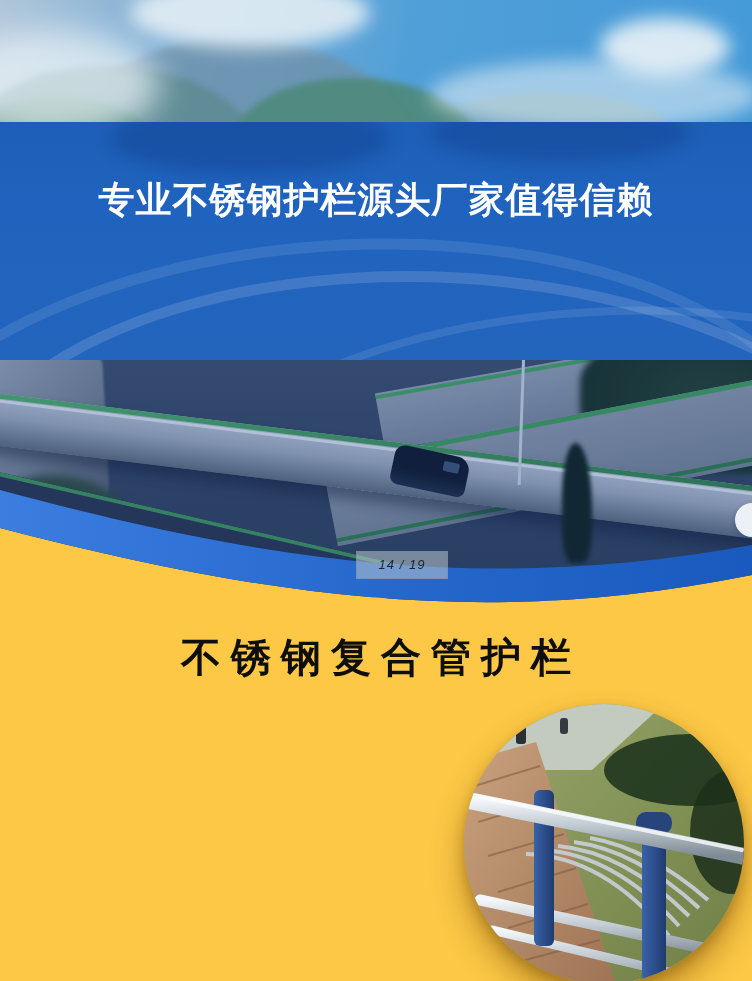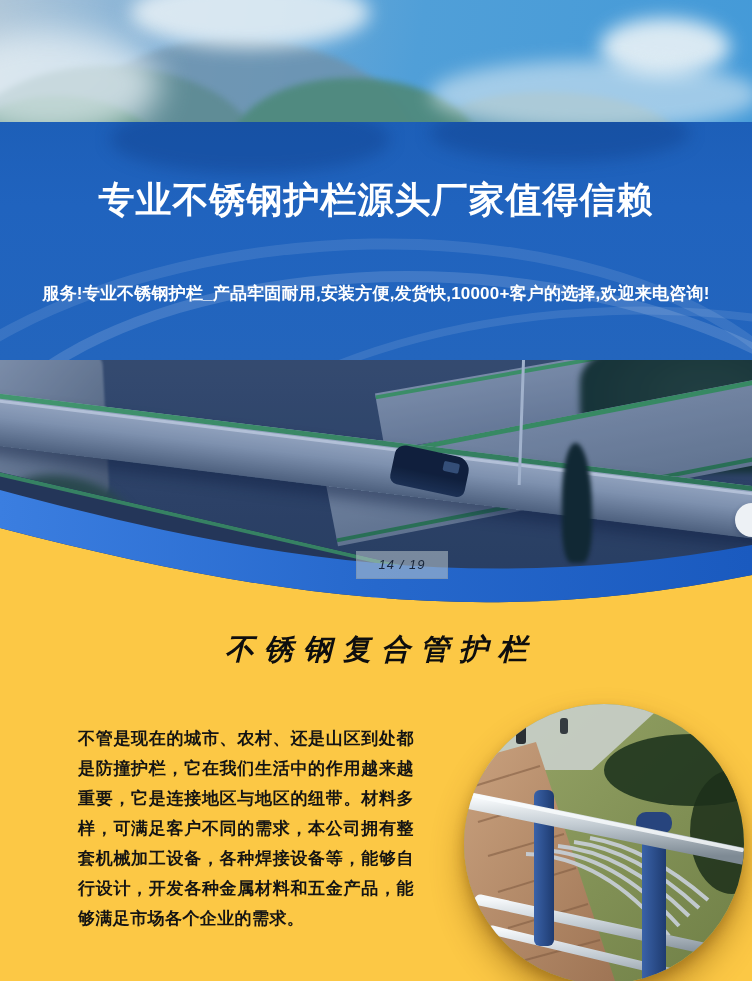--- a/index.html
+++ b/index.html
@@ -170,7 +170,6 @@
     </div>
 
     <h1 class="hero-title">专业不锈钢护栏源头厂家值得信赖</h1>
-    <div class="hero-sub l2">服务!专业不锈钢护栏_产品牢固耐用,安装方便,发货快,10000+客户的选择,欢迎来电咨询!</div>
 
     <div class="slide-indicator">14 / 19</div>
 

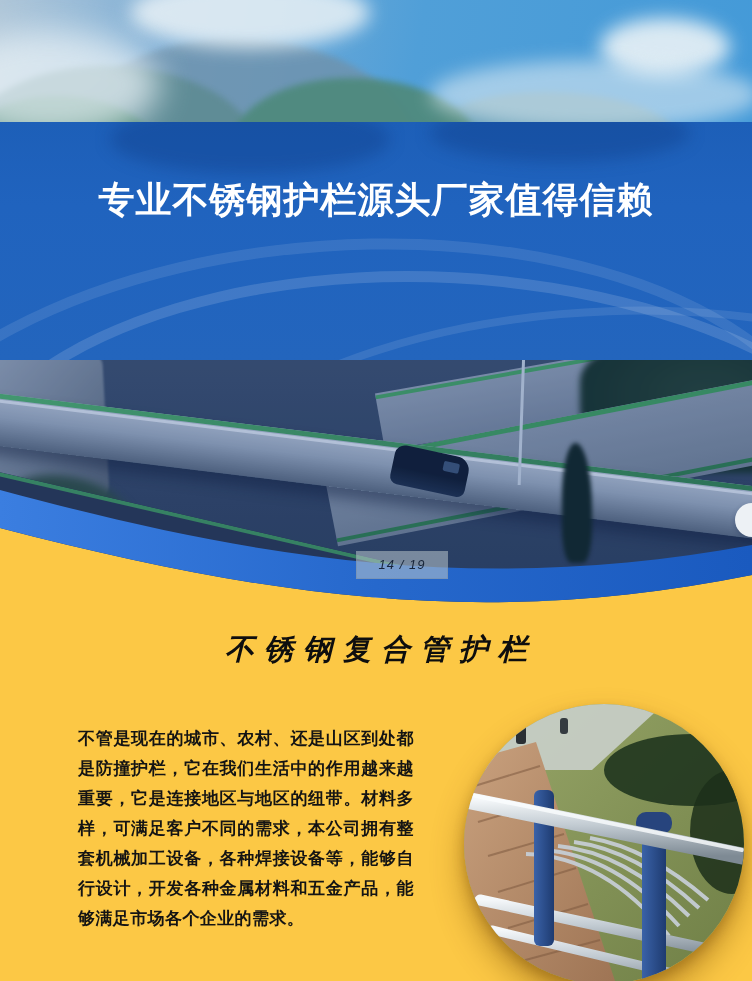--- a/index.html
+++ b/index.html
@@ -100,7 +100,7 @@
   
   .product{position:absolute;left:0;top:616px;width:752px;height:365px;background:#FCC845;}
   .product-title{position:absolute;left:0;top:14px;width:752px;margin:0;text-align:center;
-    color:#0E0E0E;font-size:29px;font-weight:700;letter-spacing:10px;text-indent:10px;font-style:italic;}
+    color:#0E0E0E;font-size:40px;font-weight:700;letter-spacing:10px;text-indent:10px;}
   .product-desc{position:absolute;left:78px;top:108px;width:336px;margin:0;
     color:#141414;font-size:17px;font-weight:700;line-height:30px;letter-spacing:.4px;
     text-align:justify;word-break:break-all;}

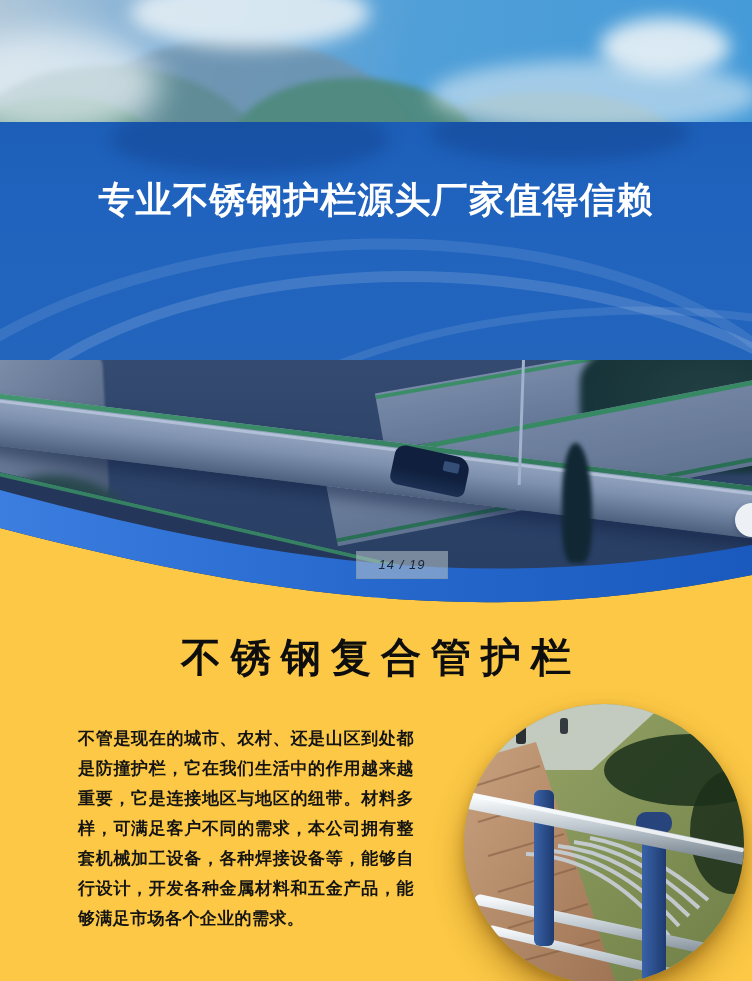--- a/index.html
+++ b/index.html
@@ -193,7 +193,6 @@
   <section class="product">
     <h2 class="product-title">不锈钢复合管护栏</h2>
 
-    <p class="product-desc">不管是现在的城市、农村、还是山区到处都是防撞护栏，它在我们生活中的作用越来越重要，它是连接地区与地区的纽带。材料多样，可满足客户不同的需求，本公司拥有整套机械加工设备，各种焊接设备等，能够自行设计，开发各种金属材料和五金产品，能够满足市场各个企业的需求。</p>
 
     <div class="product-photo">
       <svg width="280" height="280" viewBox="0 0 280 280">

